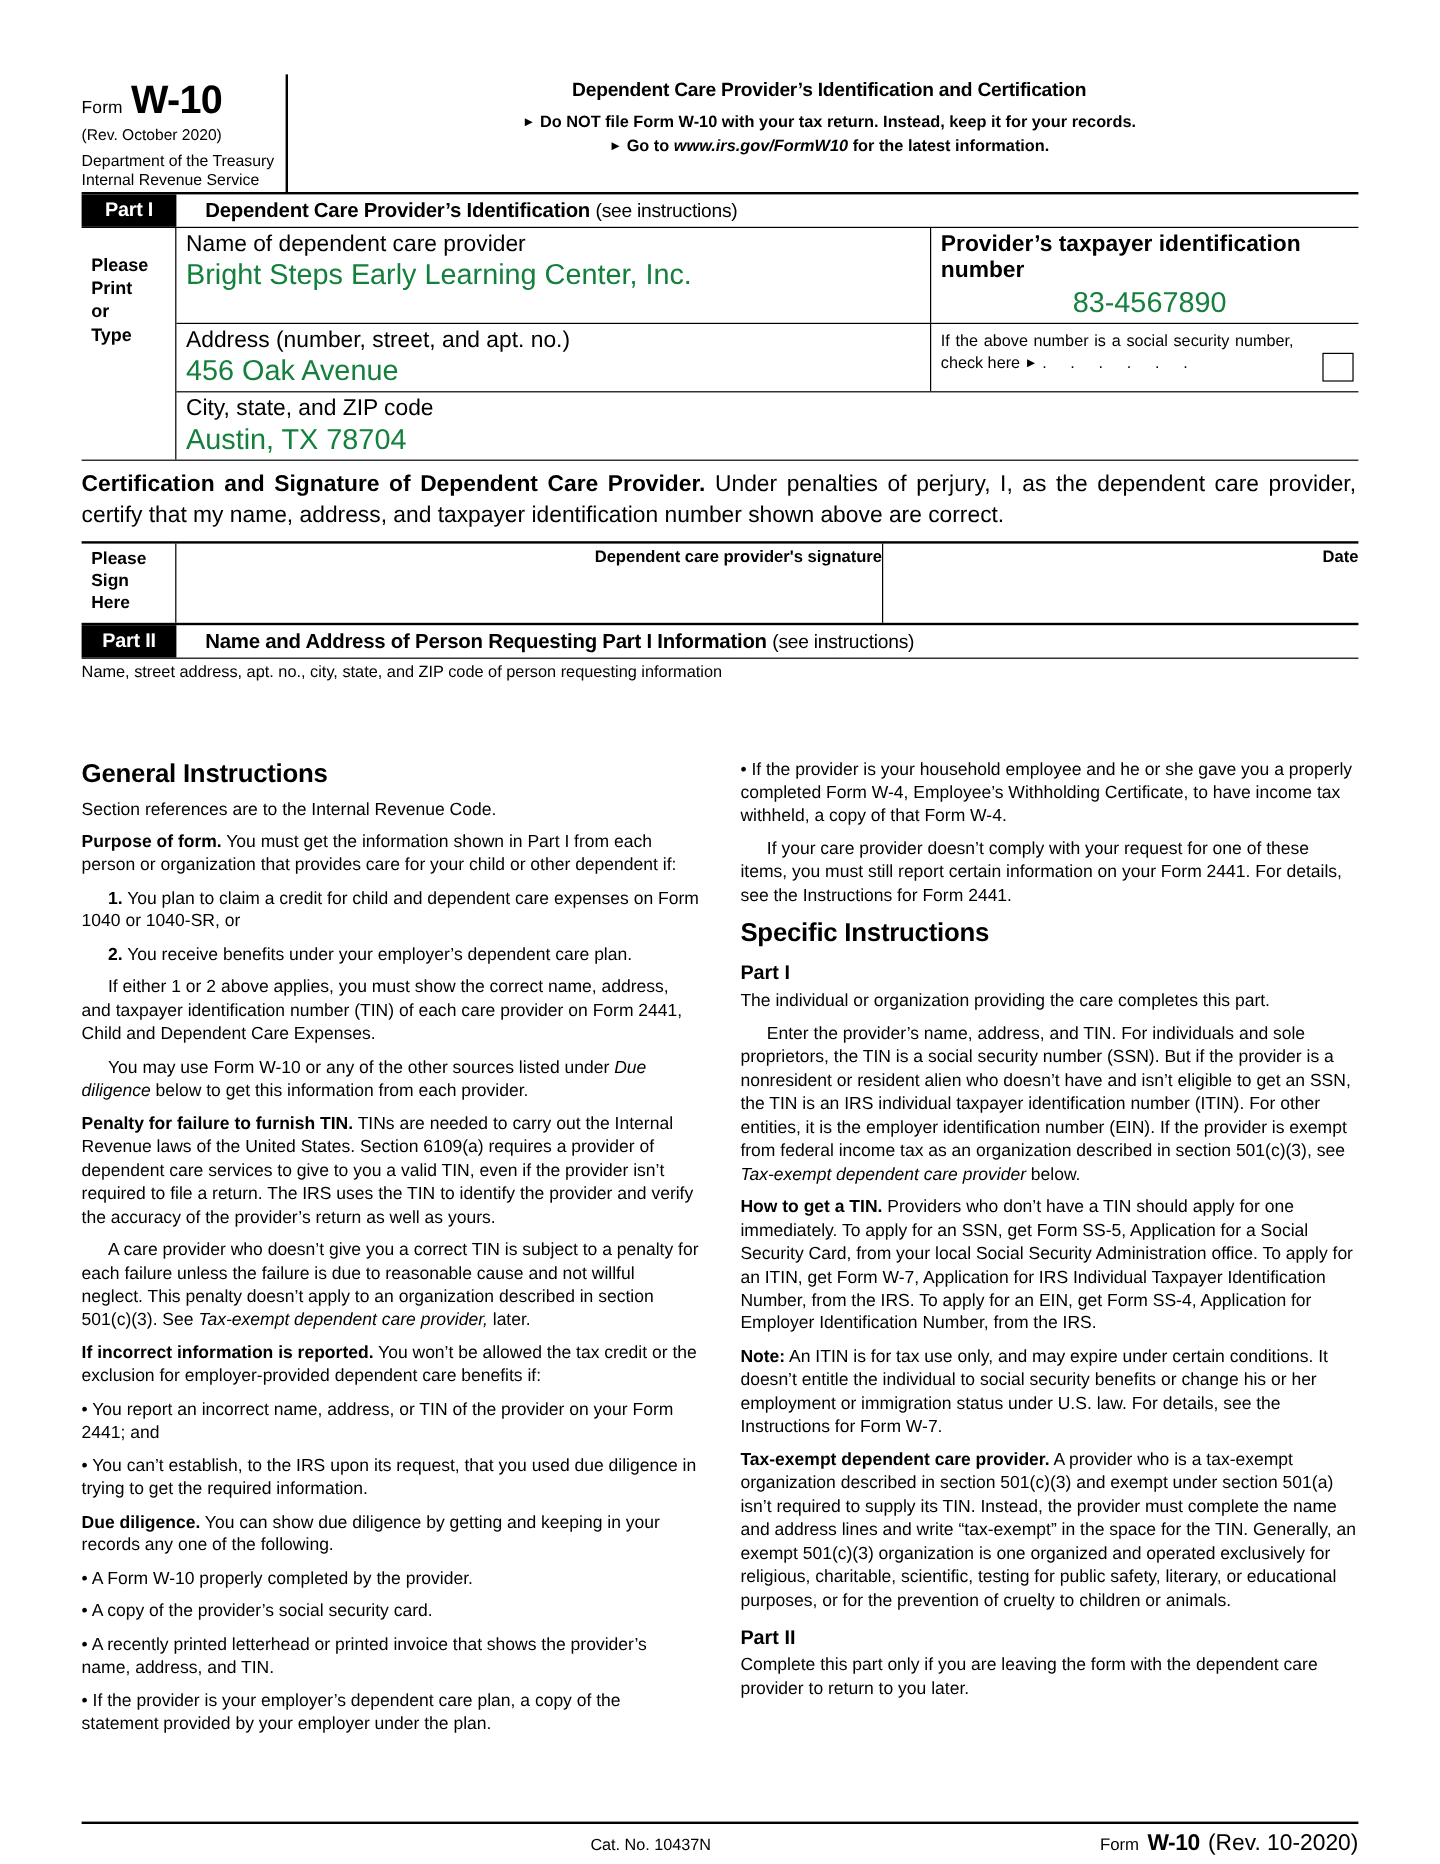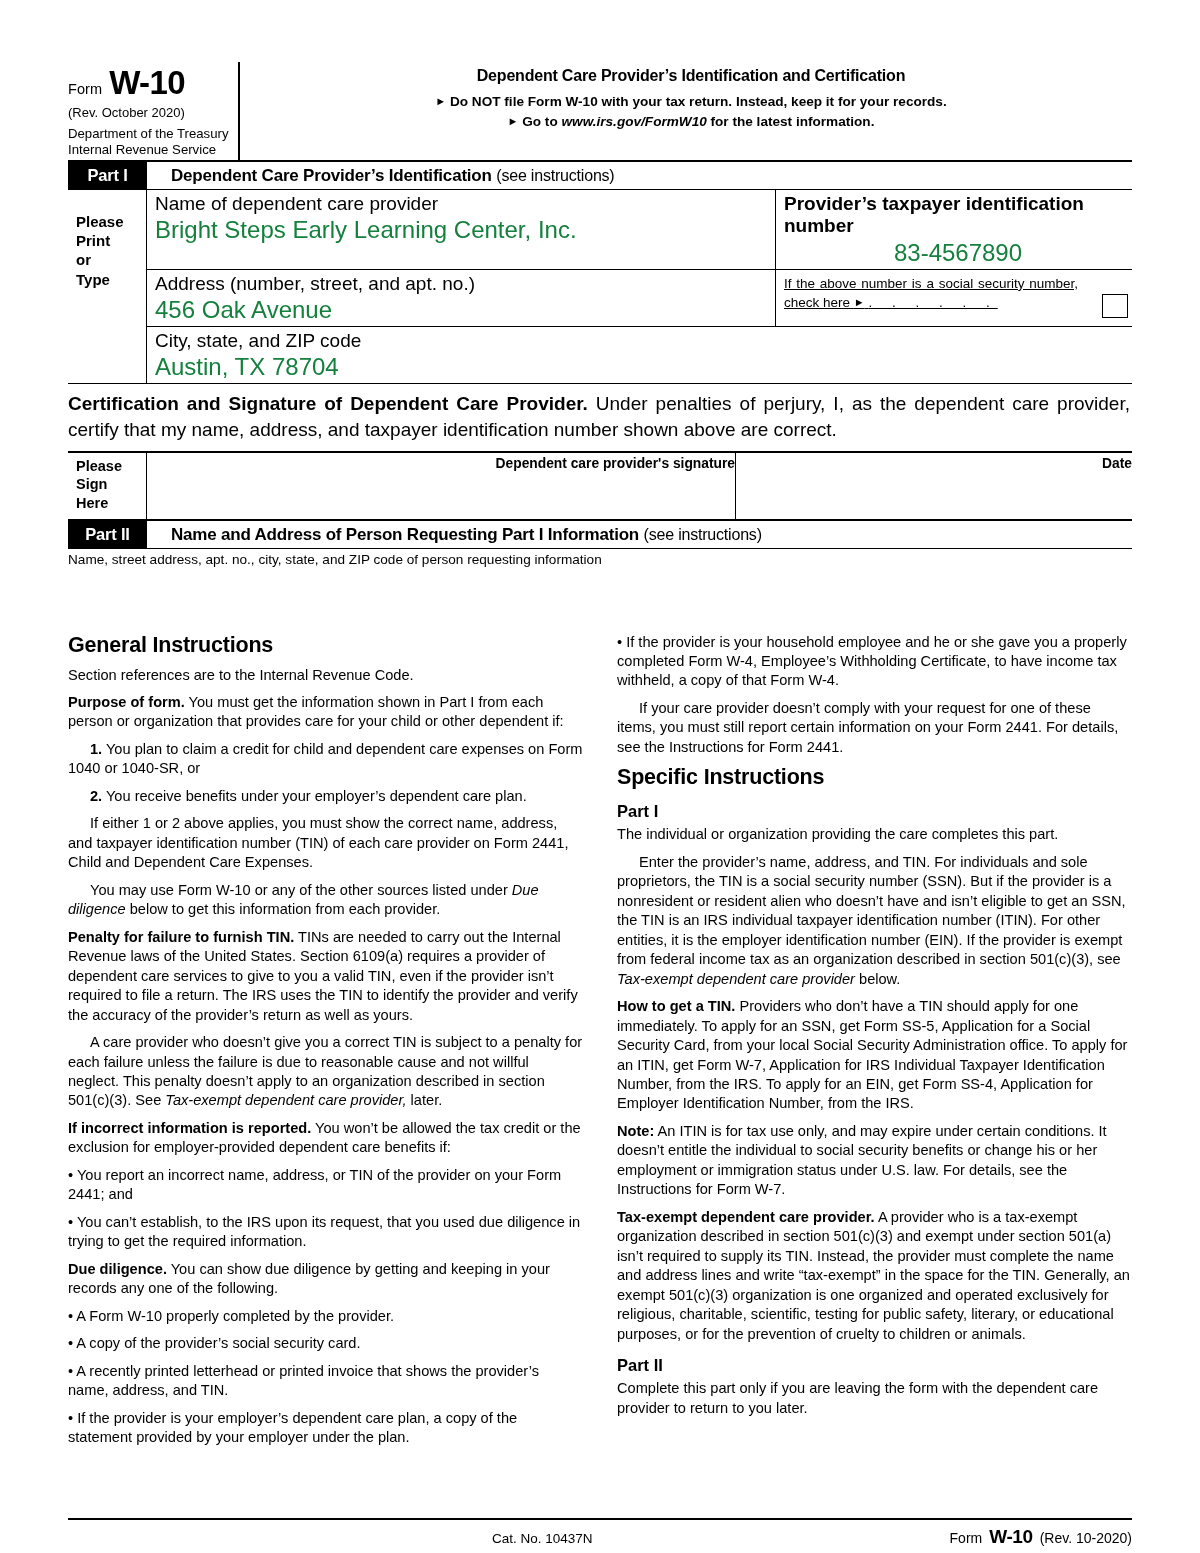--- a/index.html
+++ b/index.html
@@ -171,7 +171,6 @@
     text-align: justify;
     text-align-last: left;
     padding-right: 48px;
-    text-decoration: underline;
   }
   .dots { letter-spacing: 8px; }
   .checkbox {

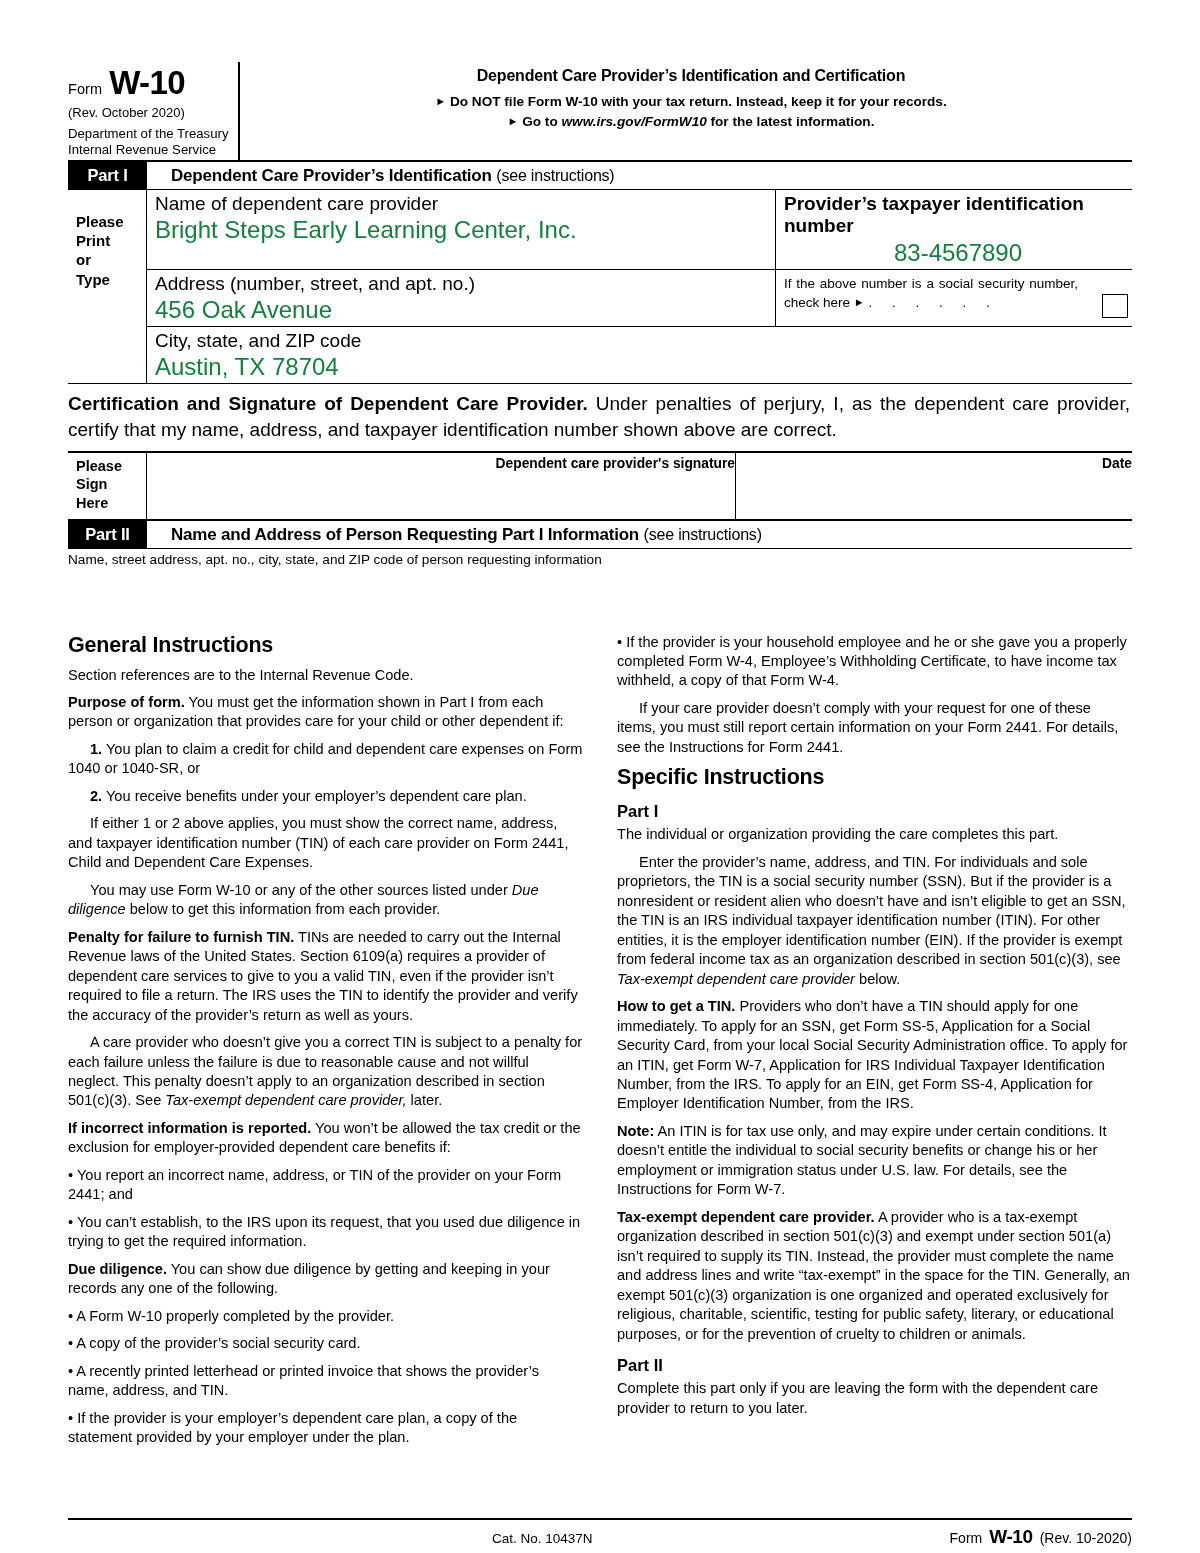--- a/index.html
+++ b/index.html
@@ -279,7 +279,7 @@
   }
   .foot-form { font-size: 14px; }
   .foot-w10 { font-size: 19px; font-weight: bold; letter-spacing: -0.4px; }
-  .foot-rev { font-size: 14px; }
+  .foot-rev { font-size: 19px; }
 </style>
 </head>
 <body>

